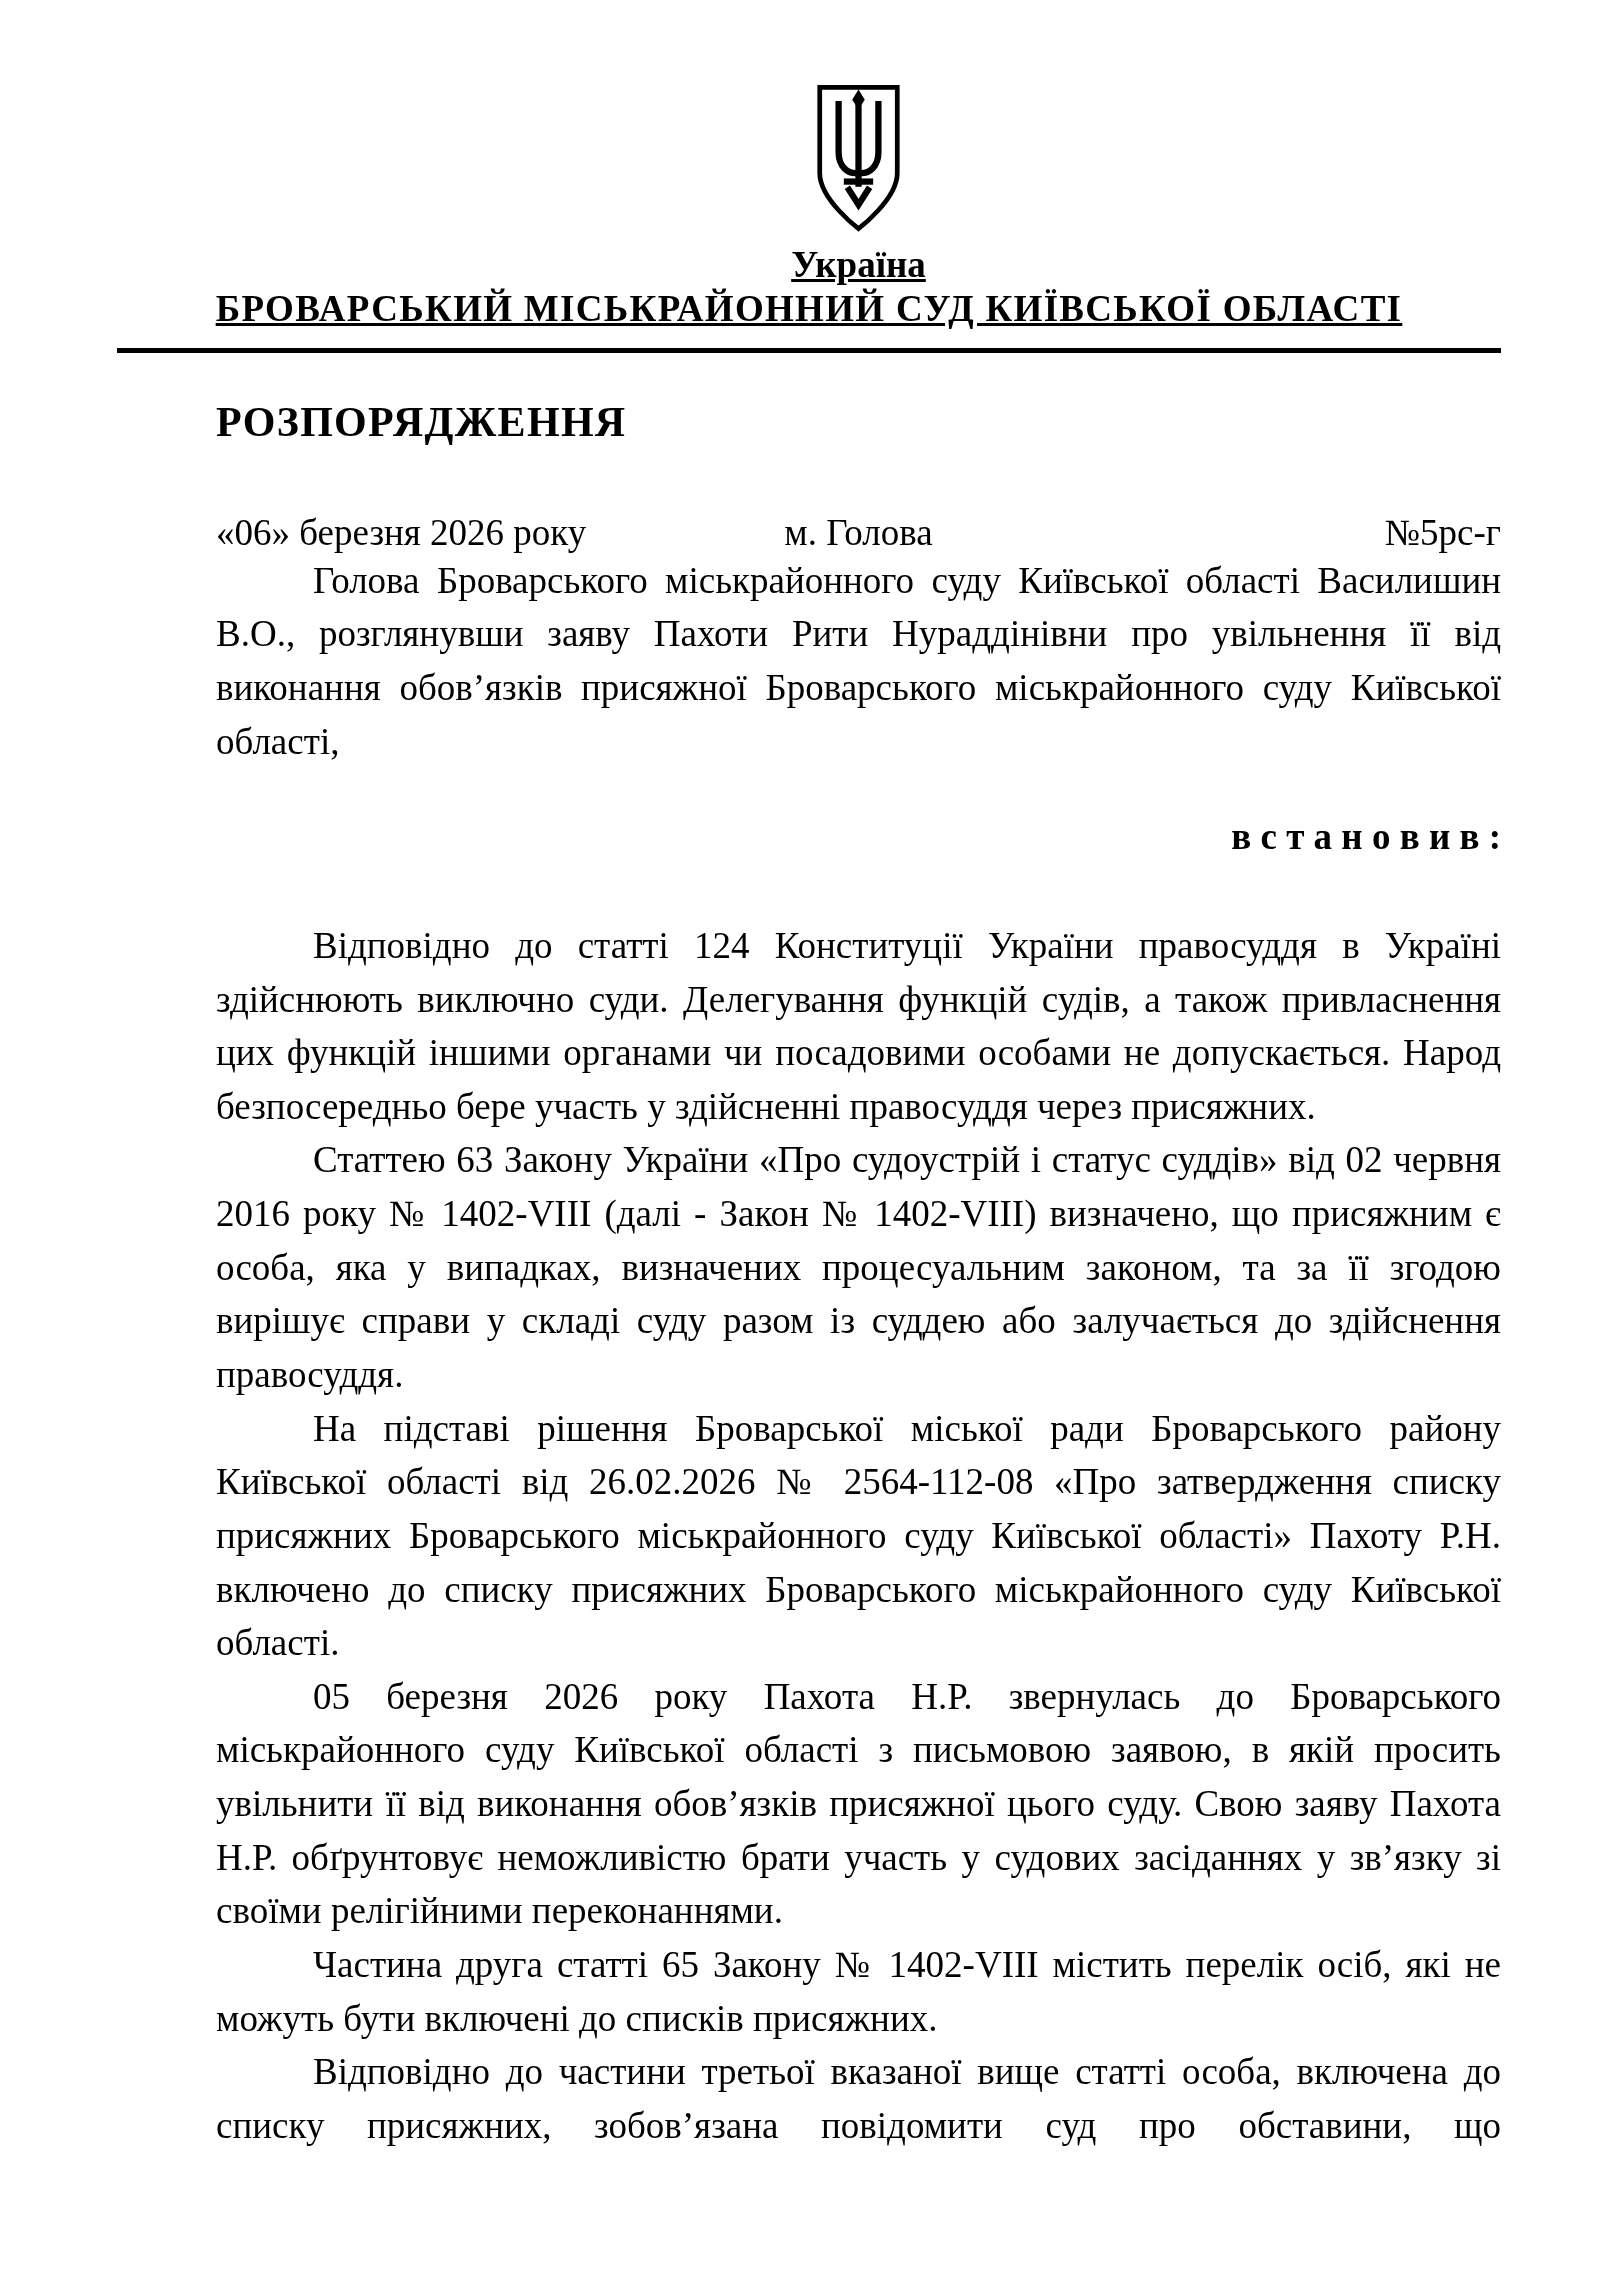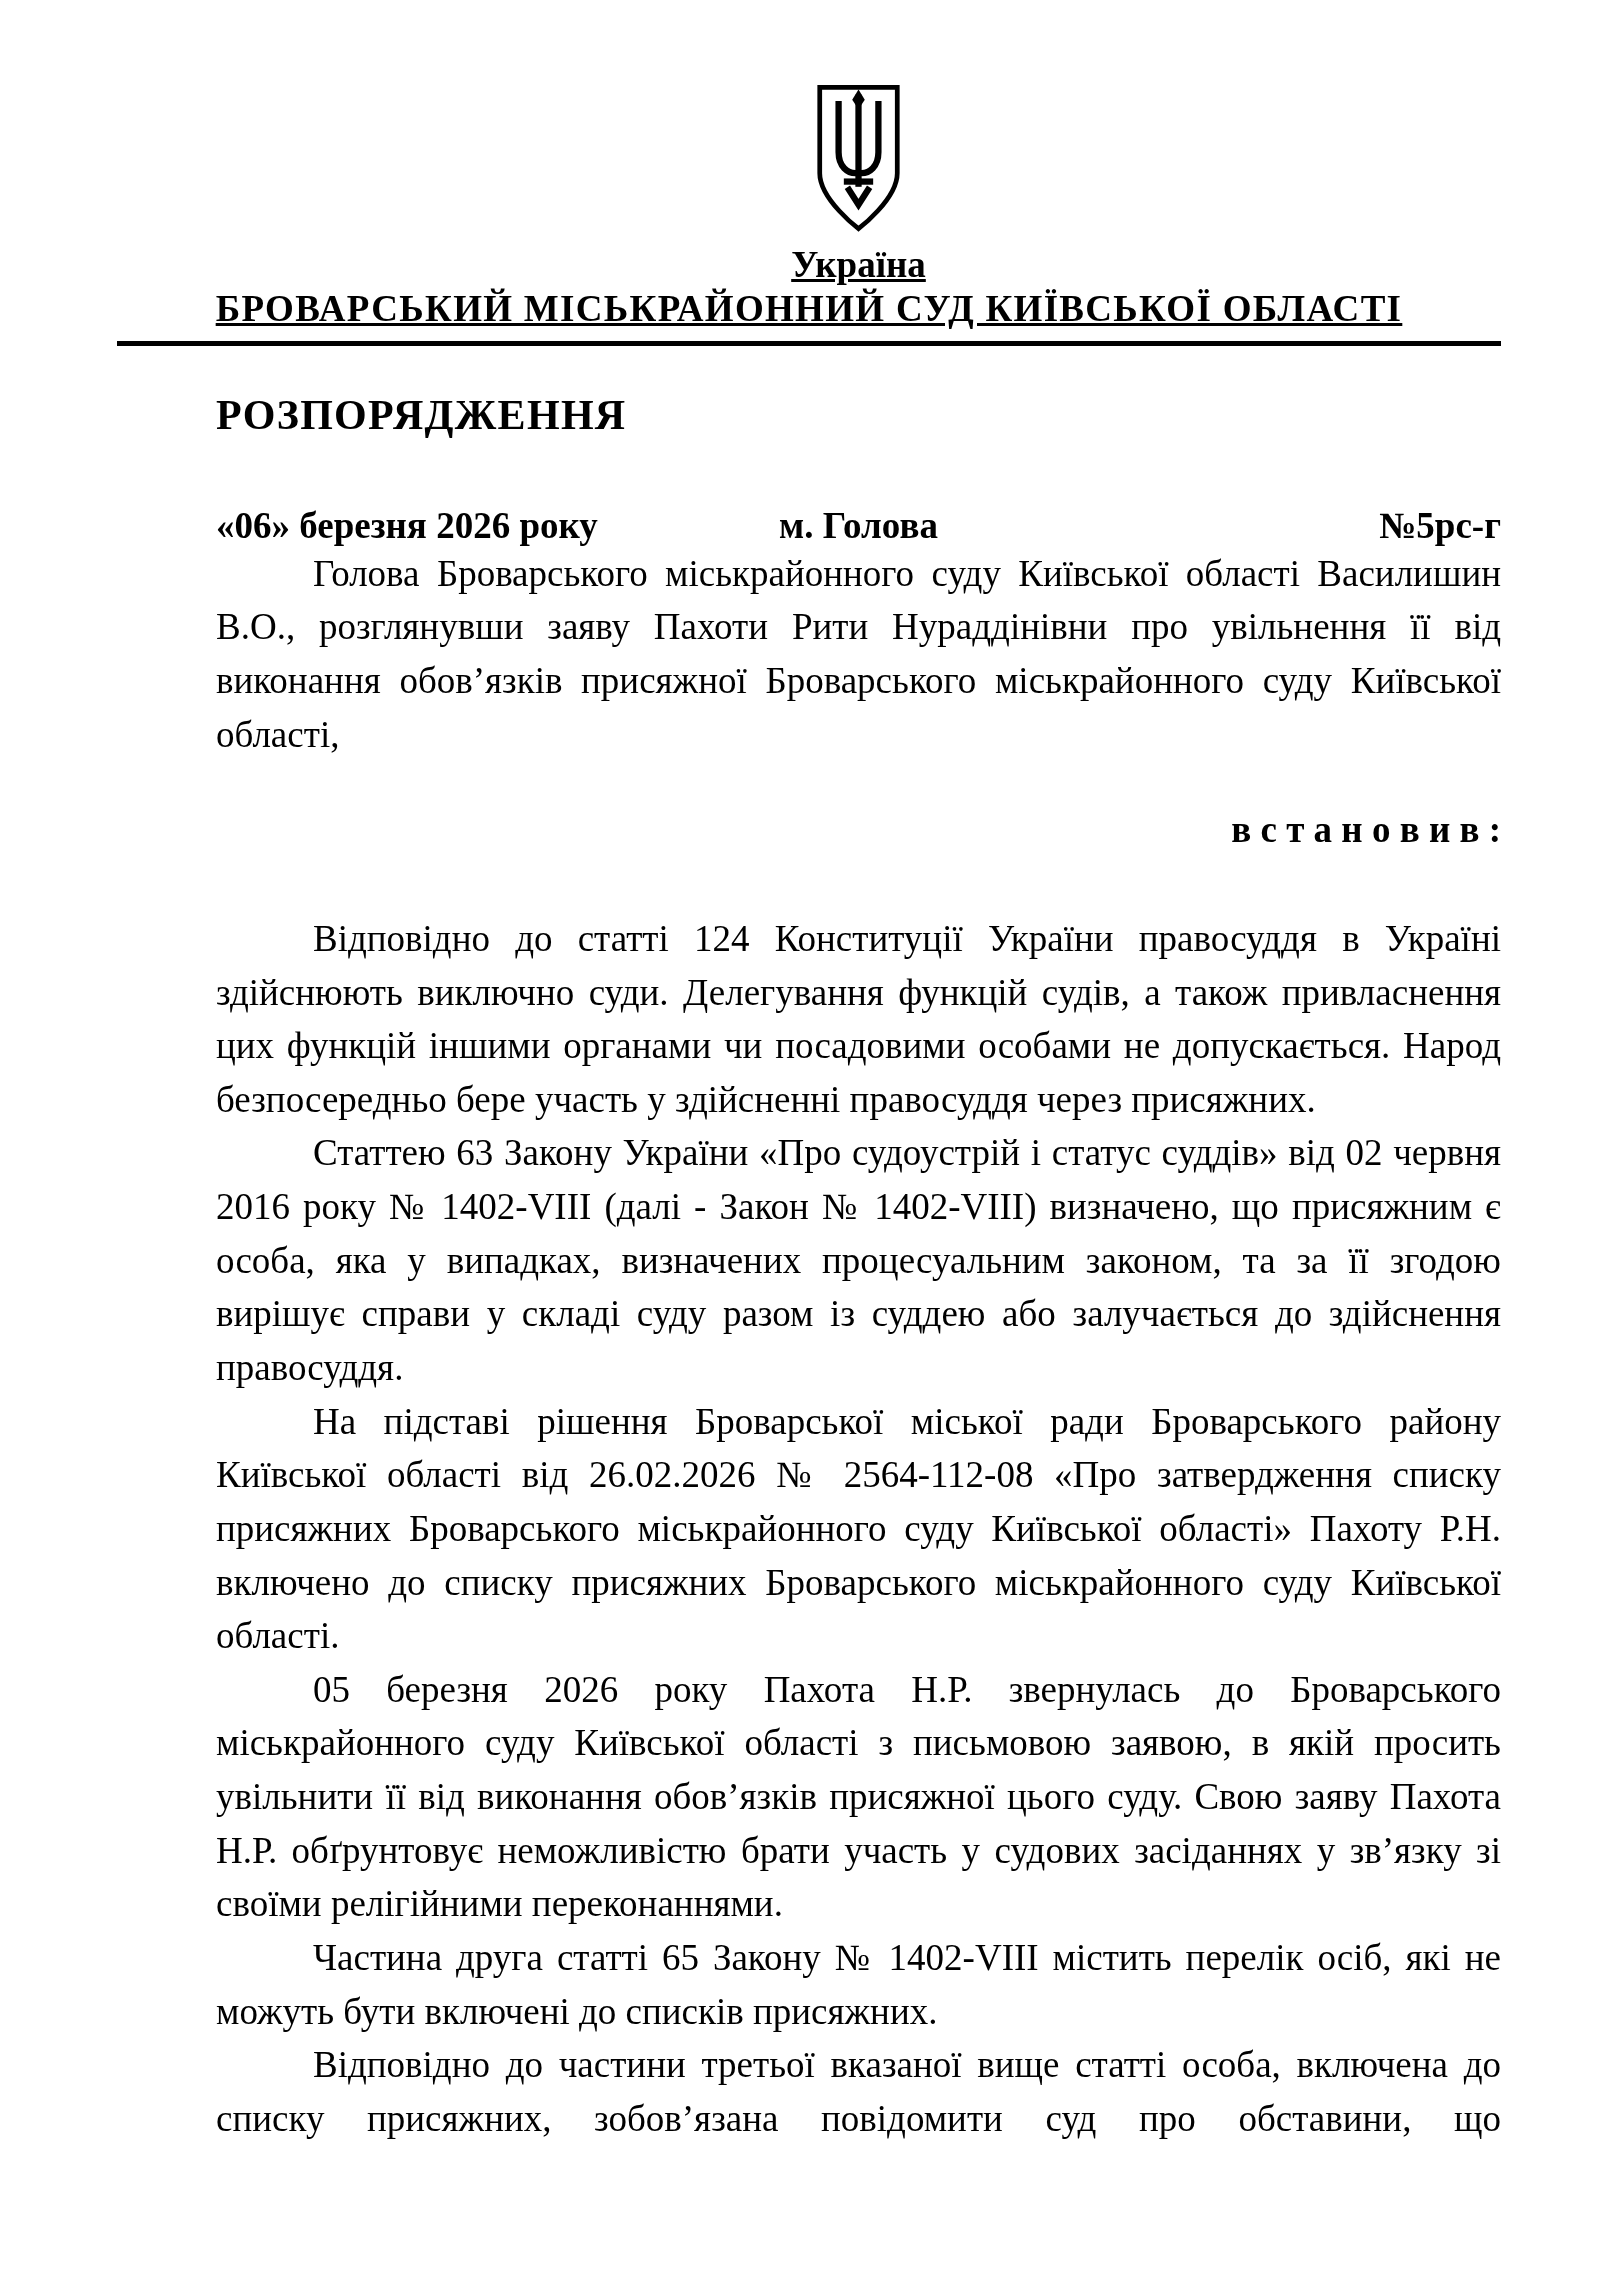--- a/index.html
+++ b/index.html
@@ -41,7 +41,7 @@
     text-align: center;
     white-space: nowrap;
     margin-left: -99px;
-    padding-bottom: 9px;
+    padding-bottom: 16px;
     border-bottom: 5.9px solid #000000;
   }
   .doc-title {

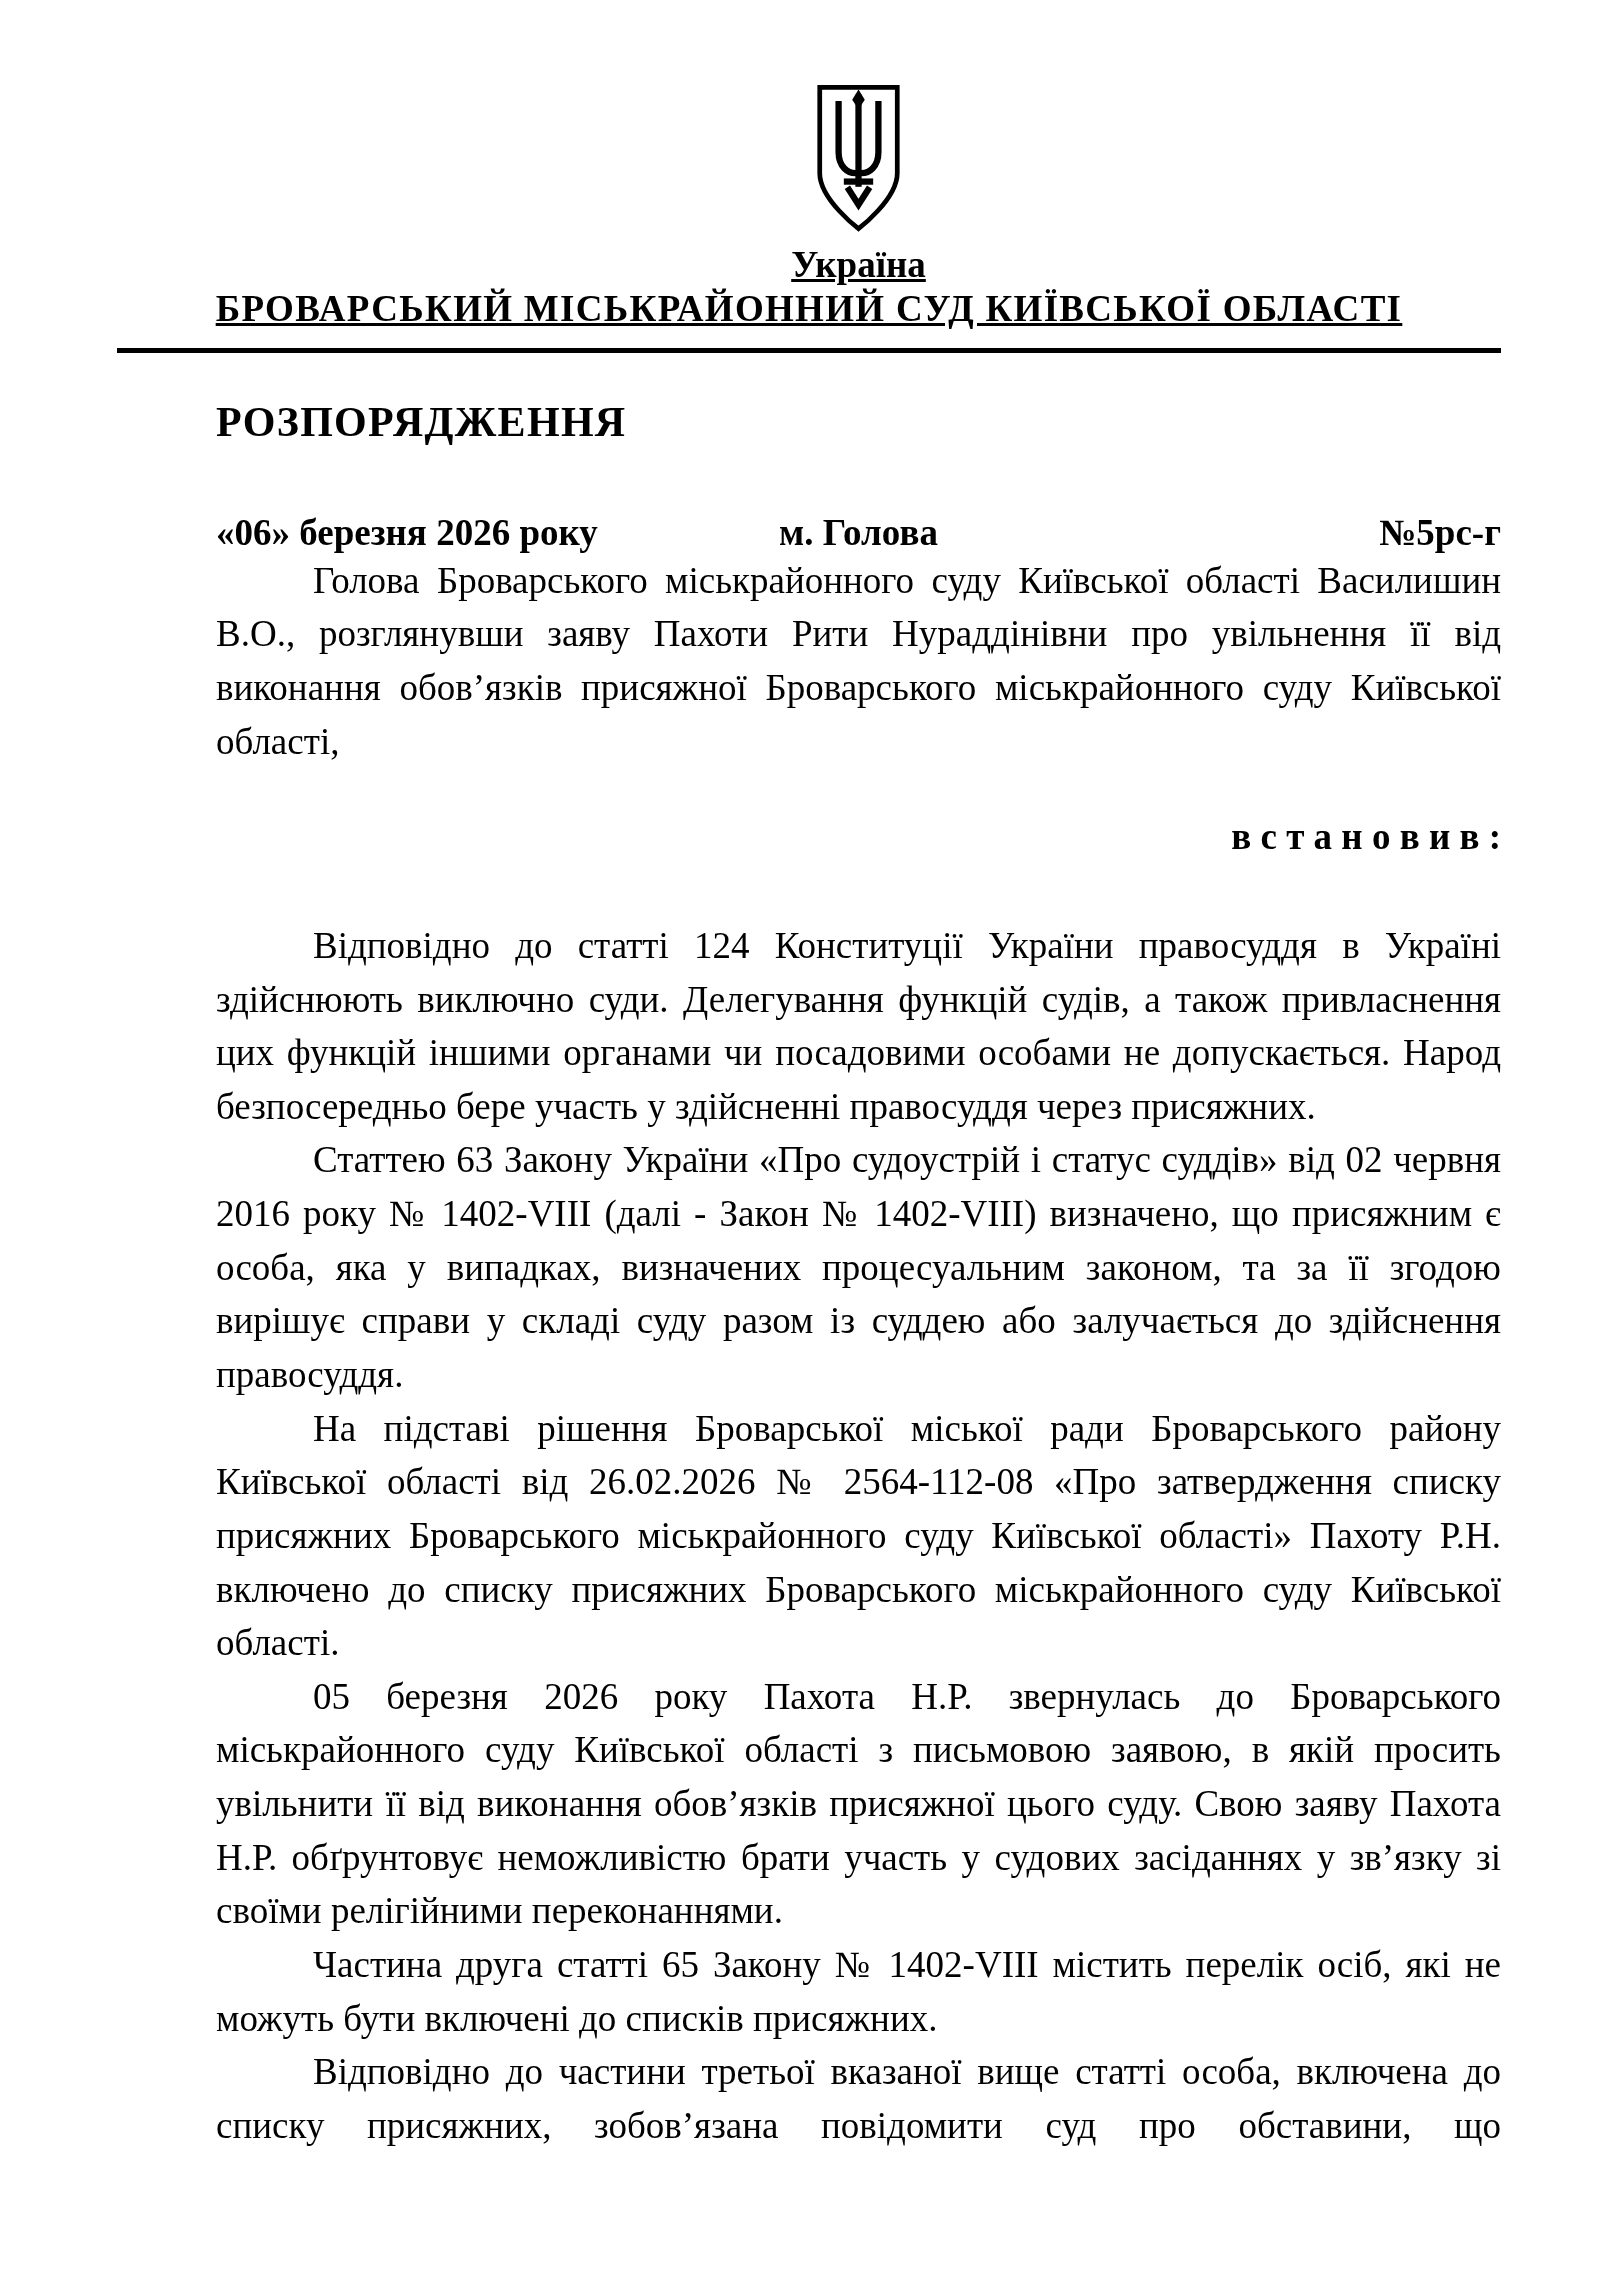--- a/index.html
+++ b/index.html
@@ -55,7 +55,7 @@
     display: grid;
     grid-template-columns: 1fr 1fr 1fr;
     align-items: baseline;
-    font-weight: bold;
+    font-weight: normal;
     font-size: 37px;
     margin-top: 65px;
   }

